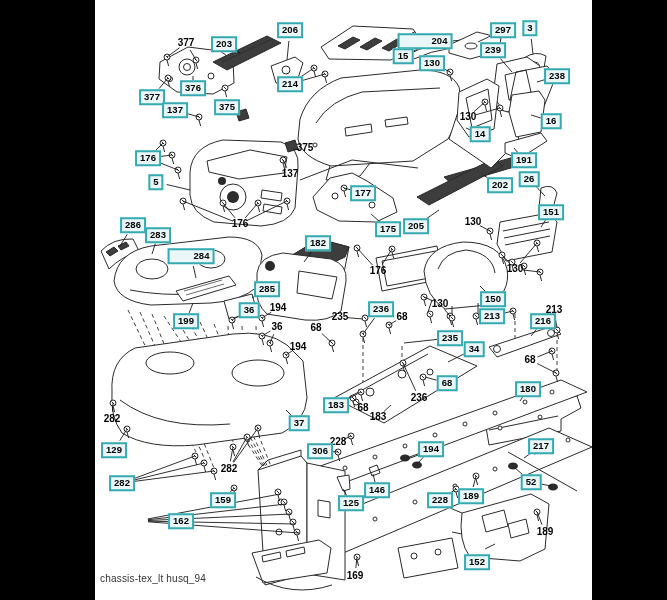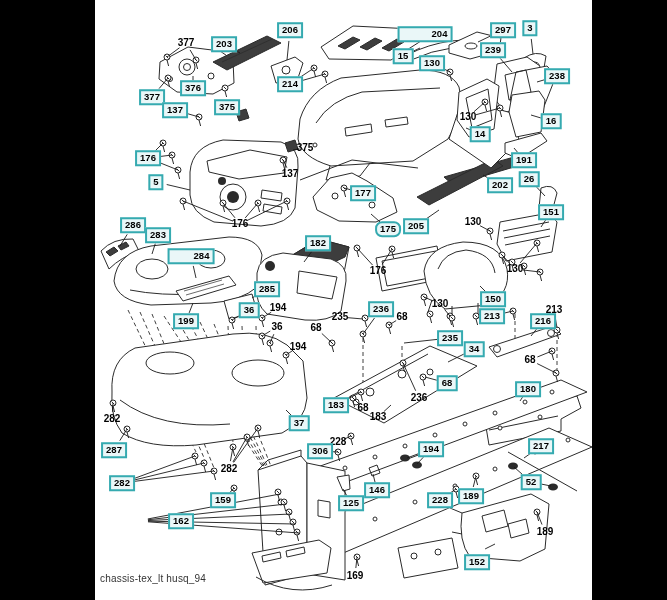--- a/index.html
+++ b/index.html
@@ -452,7 +452,7 @@
       <div class="callout plain" style="left: 186px; top: 43px;">377</div>
       <div class="callout boxed" style="left: 224px; top: 44px;">203</div>
       <div class="callout boxed" style="left: 290px; top: 30px;">206</div>
-      <div class="callout boxed" style="left: 425px; top: 34px; padding-left: 32px;">204</div>
+      <div class="callout boxed" style="left: 425px; top: 41px; padding-left: 32px;">204</div>
       <div class="callout boxed" style="left: 503px; top: 30px;">297</div>
       <div class="callout boxed" style="left: 530px; top: 28px;">3</div>
       <div class="callout boxed" style="left: 493px; top: 50px;">239</div>

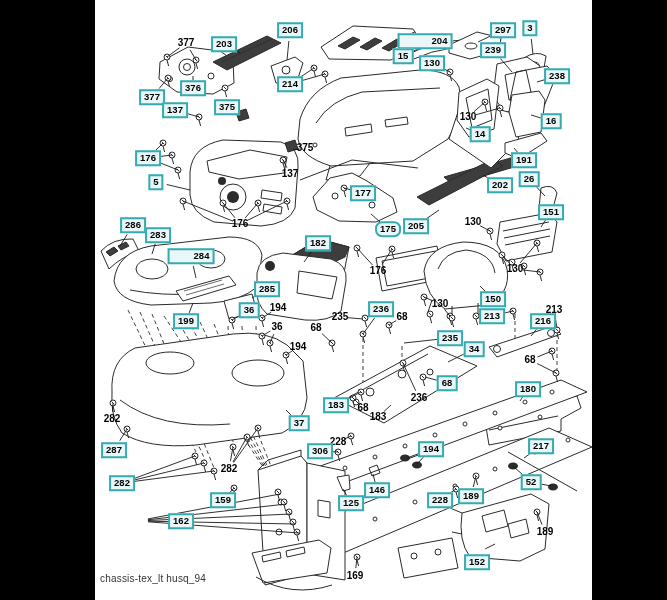--- a/index.html
+++ b/index.html
@@ -479,7 +479,7 @@
       <div class="callout plain" style="left: 473px; top: 222px;">130</div>
       <div class="callout plain" style="left: 240px; top: 224px;">176</div>
       <div class="callout boxed" style="left: 133px; top: 225px;">286</div>
-      <div class="callout boxed" style="left: 388px; top: 229px; border-radius: 7px;">175</div>
+      <div class="callout boxed" style="left: 388px; top: 229px;">175</div>
       <div class="callout boxed" style="left: 416px; top: 226px;">205</div>
       <div class="callout boxed" style="left: 158px; top: 235px;">283</div>
       <div class="callout boxed" style="left: 318px; top: 243px;">182</div>

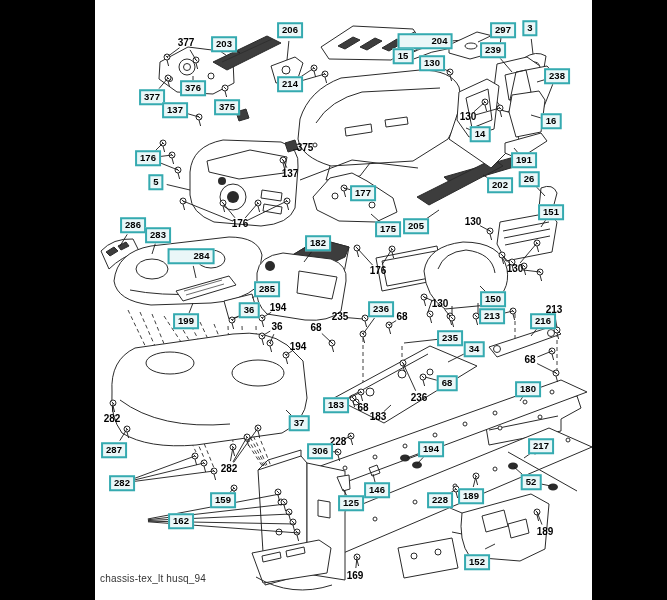--- a/index.html
+++ b/index.html
@@ -516,7 +516,7 @@
       <div class="callout boxed" style="left: 541px; top: 446px;">217</div>
       <div class="callout boxed" style="left: 431px; top: 449px;">194</div>
       <div class="callout boxed" style="left: 320px; top: 451px;">306</div>
-      <div class="callout boxed" style="left: 114px; top: 450px;">287</div>
+      <div class="callout boxed" style="left: 114px; top: 450px;">129</div>
       <div class="callout plain" style="left: 229px; top: 469px;">282</div>
       <div class="callout boxed" style="left: 122px; top: 483px;">282</div>
       <div class="callout boxed" style="left: 531px; top: 482px;">52</div>

